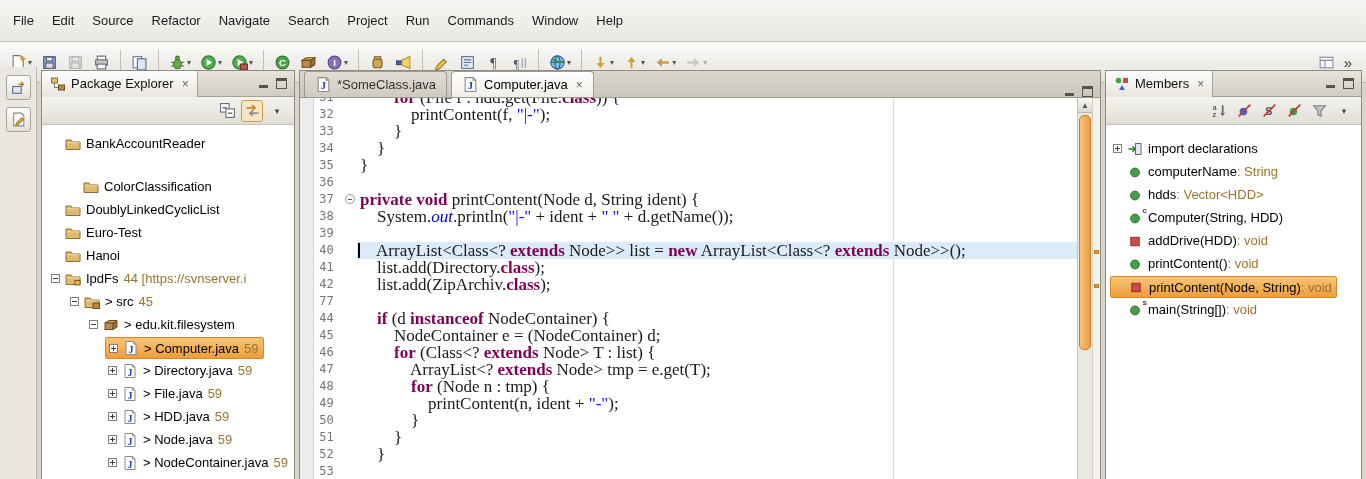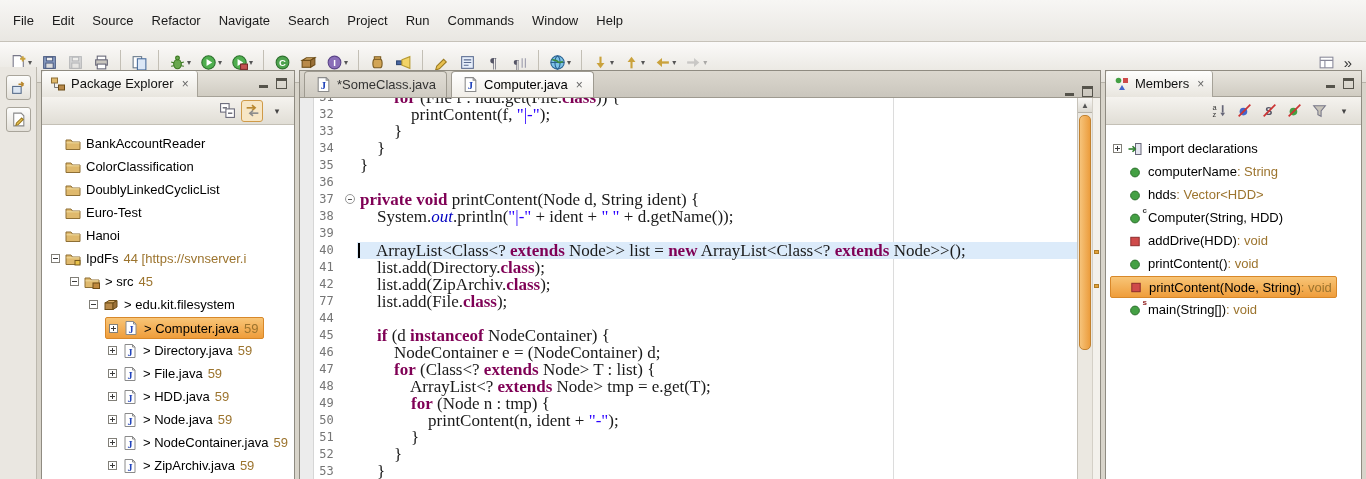--- a/index.html
+++ b/index.html
@@ -399,7 +399,7 @@
               <span class="tlabel">BankAccountReader</span>
             </span>
           </div>
-          <div class="trow" style="padding-left: 6px;">
+          <div class="trow" style="padding-left: 24px; margin-top: 20px;">
             <span class="rowbody">
               <span class="exp-spacer"></span>
               <span class="ticon">

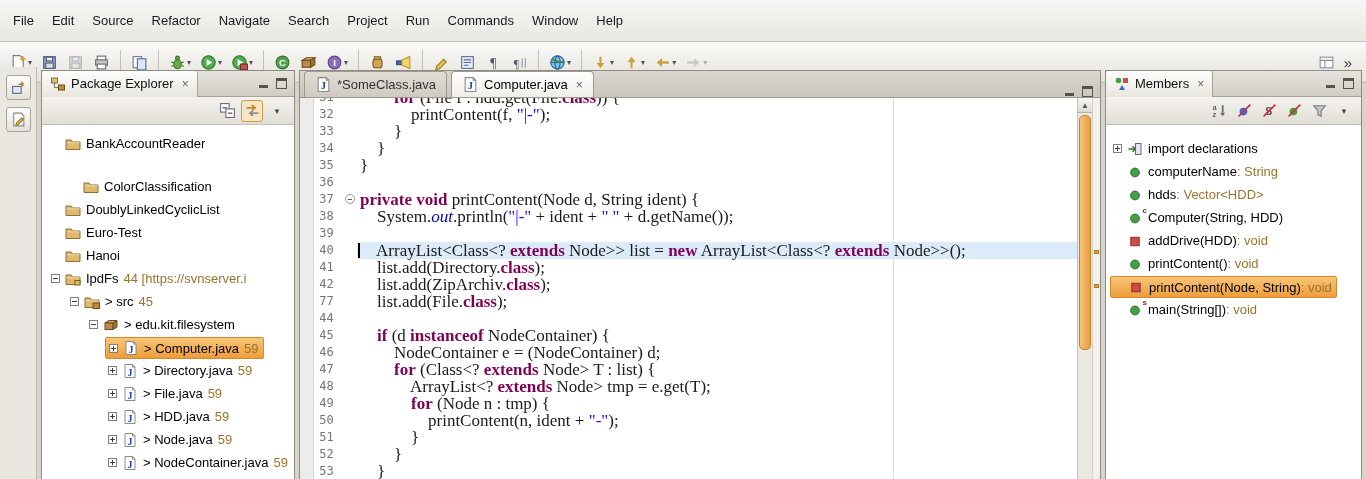--- a/index.html
+++ b/index.html
@@ -690,7 +690,6 @@
               <div class="cline cur">    <span>ArrayList&lt;Class&lt;? </span><span class="kw">extends</span><span> Node&gt;&gt; list = </span><span class="kw">new</span><span> ArrayList&lt;Class&lt;? </span><span class="kw">extends</span><span> Node&gt;&gt;();</span><span class="cursor"></span></div>
               <div class="cline">    <span>list.add(Directory.</span><span class="kw">class</span><span>);</span></div>
               <div class="cline">    <span>list.add(ZipArchiv.</span><span class="kw">class</span><span>);</span></div>
-              <div class="cline">    <span>list.add(File.</span><span class="kw">class</span><span>);</span></div>
               <div class="cline"></div>
               <div class="cline">    <span class="kw">if</span><span> (d </span><span class="kw">instanceof</span><span> NodeContainer) {</span></div>
               <div class="cline">        <span>NodeContainer e = (NodeContainer) d;</span></div>

